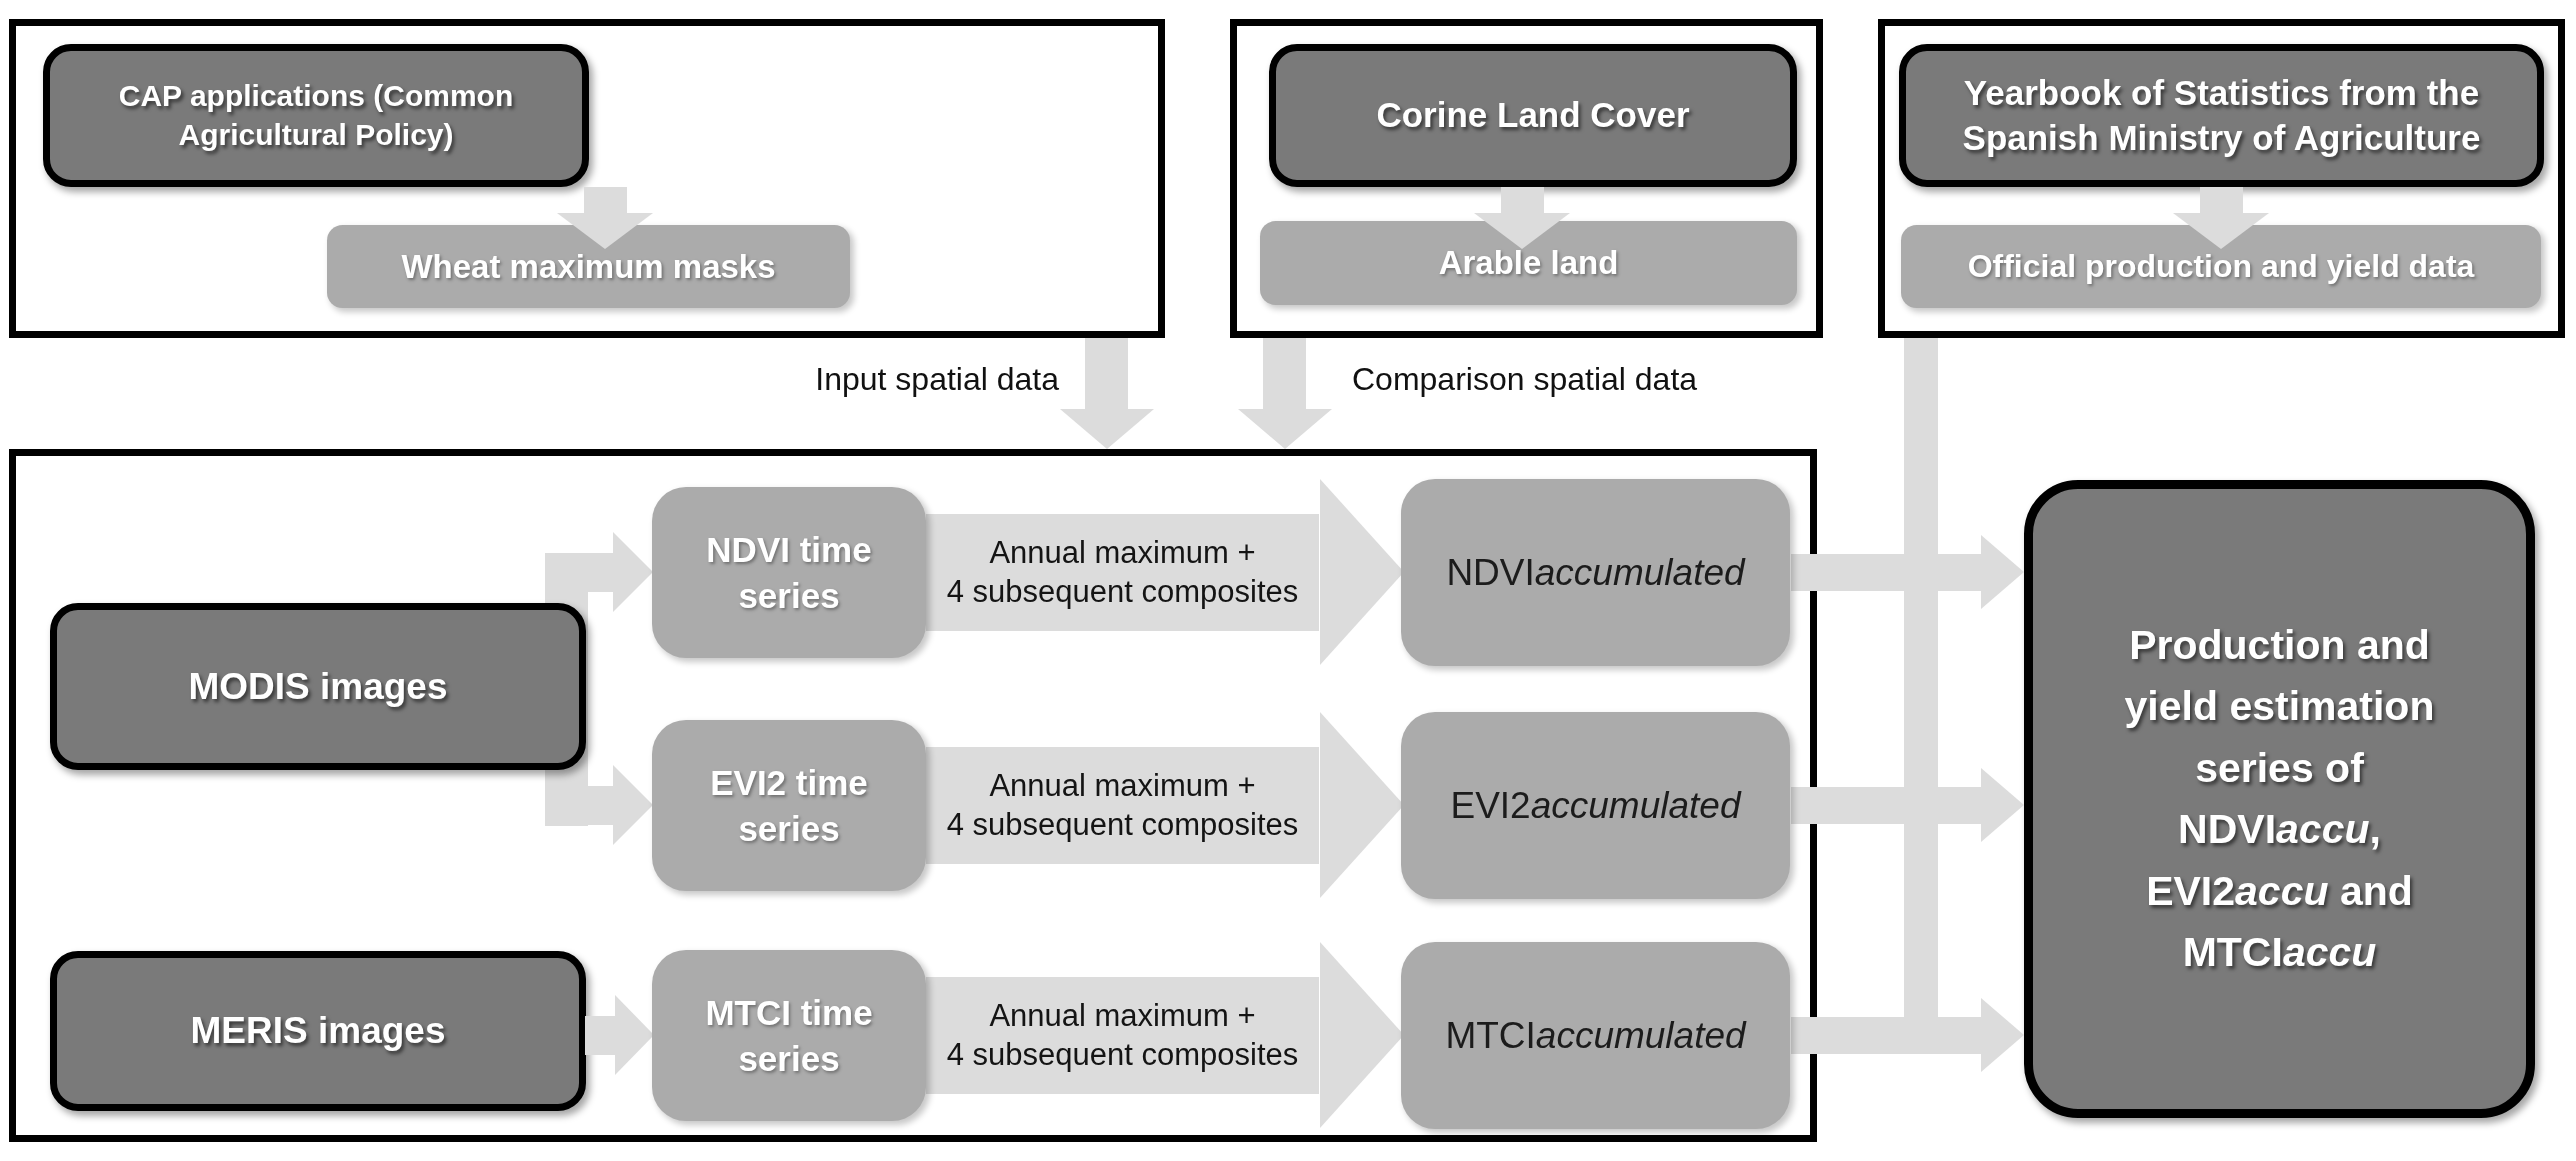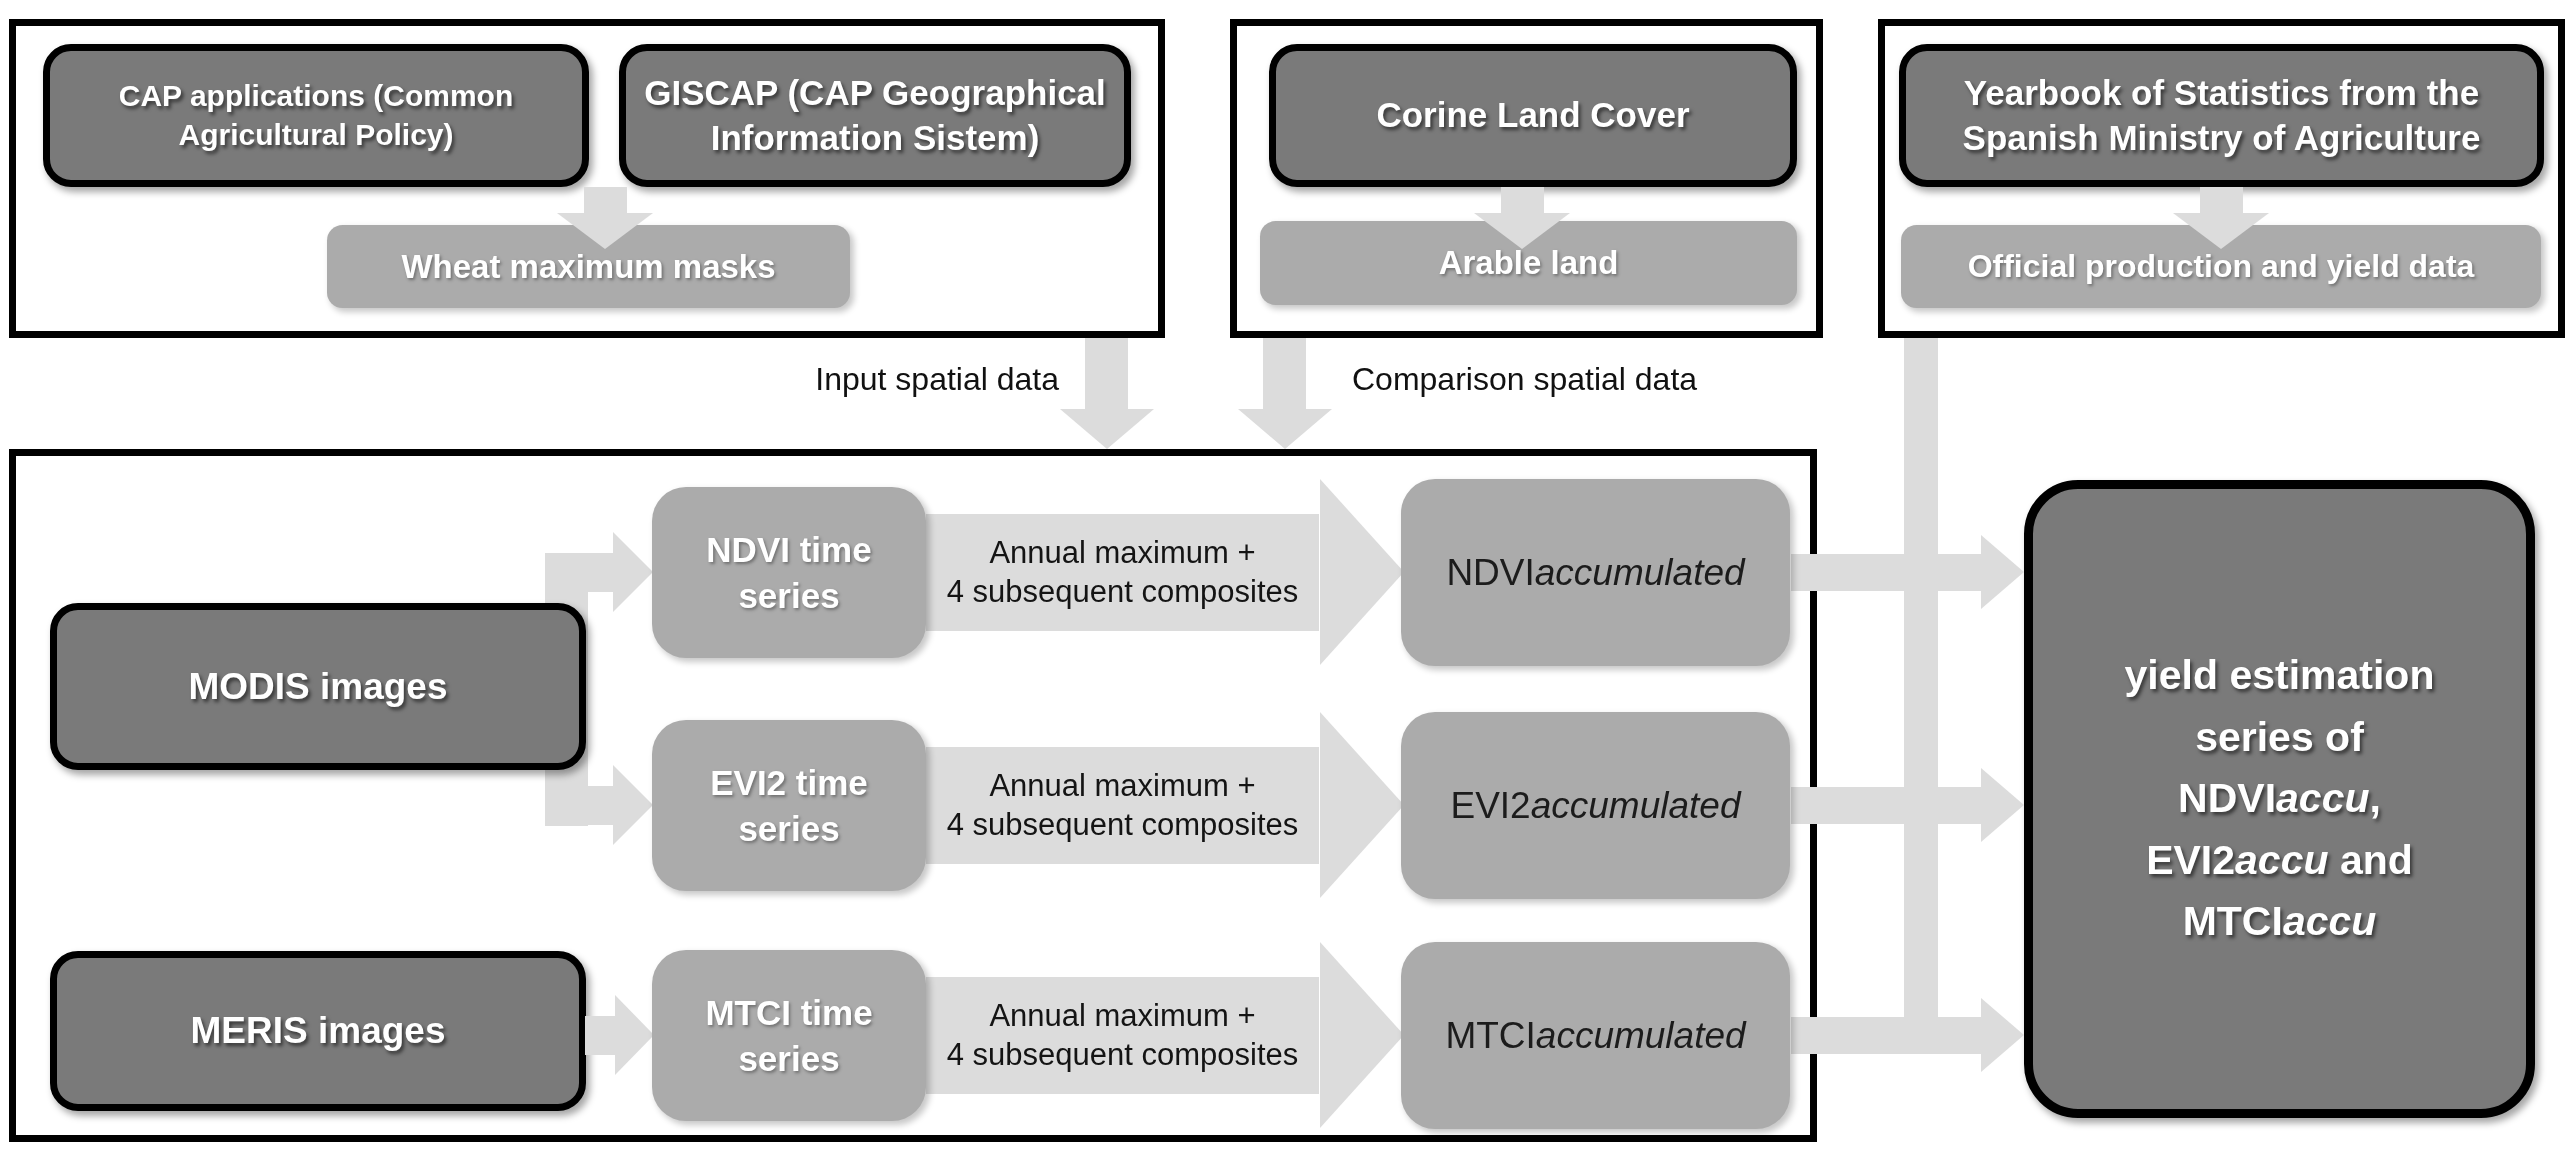--- a/index.html
+++ b/index.html
@@ -45,10 +45,6 @@
   <div class="abs darkbox" style="left:43px;top:44px;width:546px;height:143px;font-size:30px">
     <span>CAP applications (Common</span>
     <span>Agricultural Policy)</span>
-  </div>
-  <div class="abs darkbox" style="left:619px;top:44px;width:512px;height:143px;font-size:35px">
-    <span>GISCAP (CAP Geographical</span>
-    <span>Information Sistem)</span>
   </div>
   <div class="abs shaft" style="left:584px;top:187px;width:43px;height:26.5px"></div>
   <div class="abs tri tri-d" style="left:557px;top:213px;border-left-width:48px;border-right-width:48px;border-top-width:36px"></div>

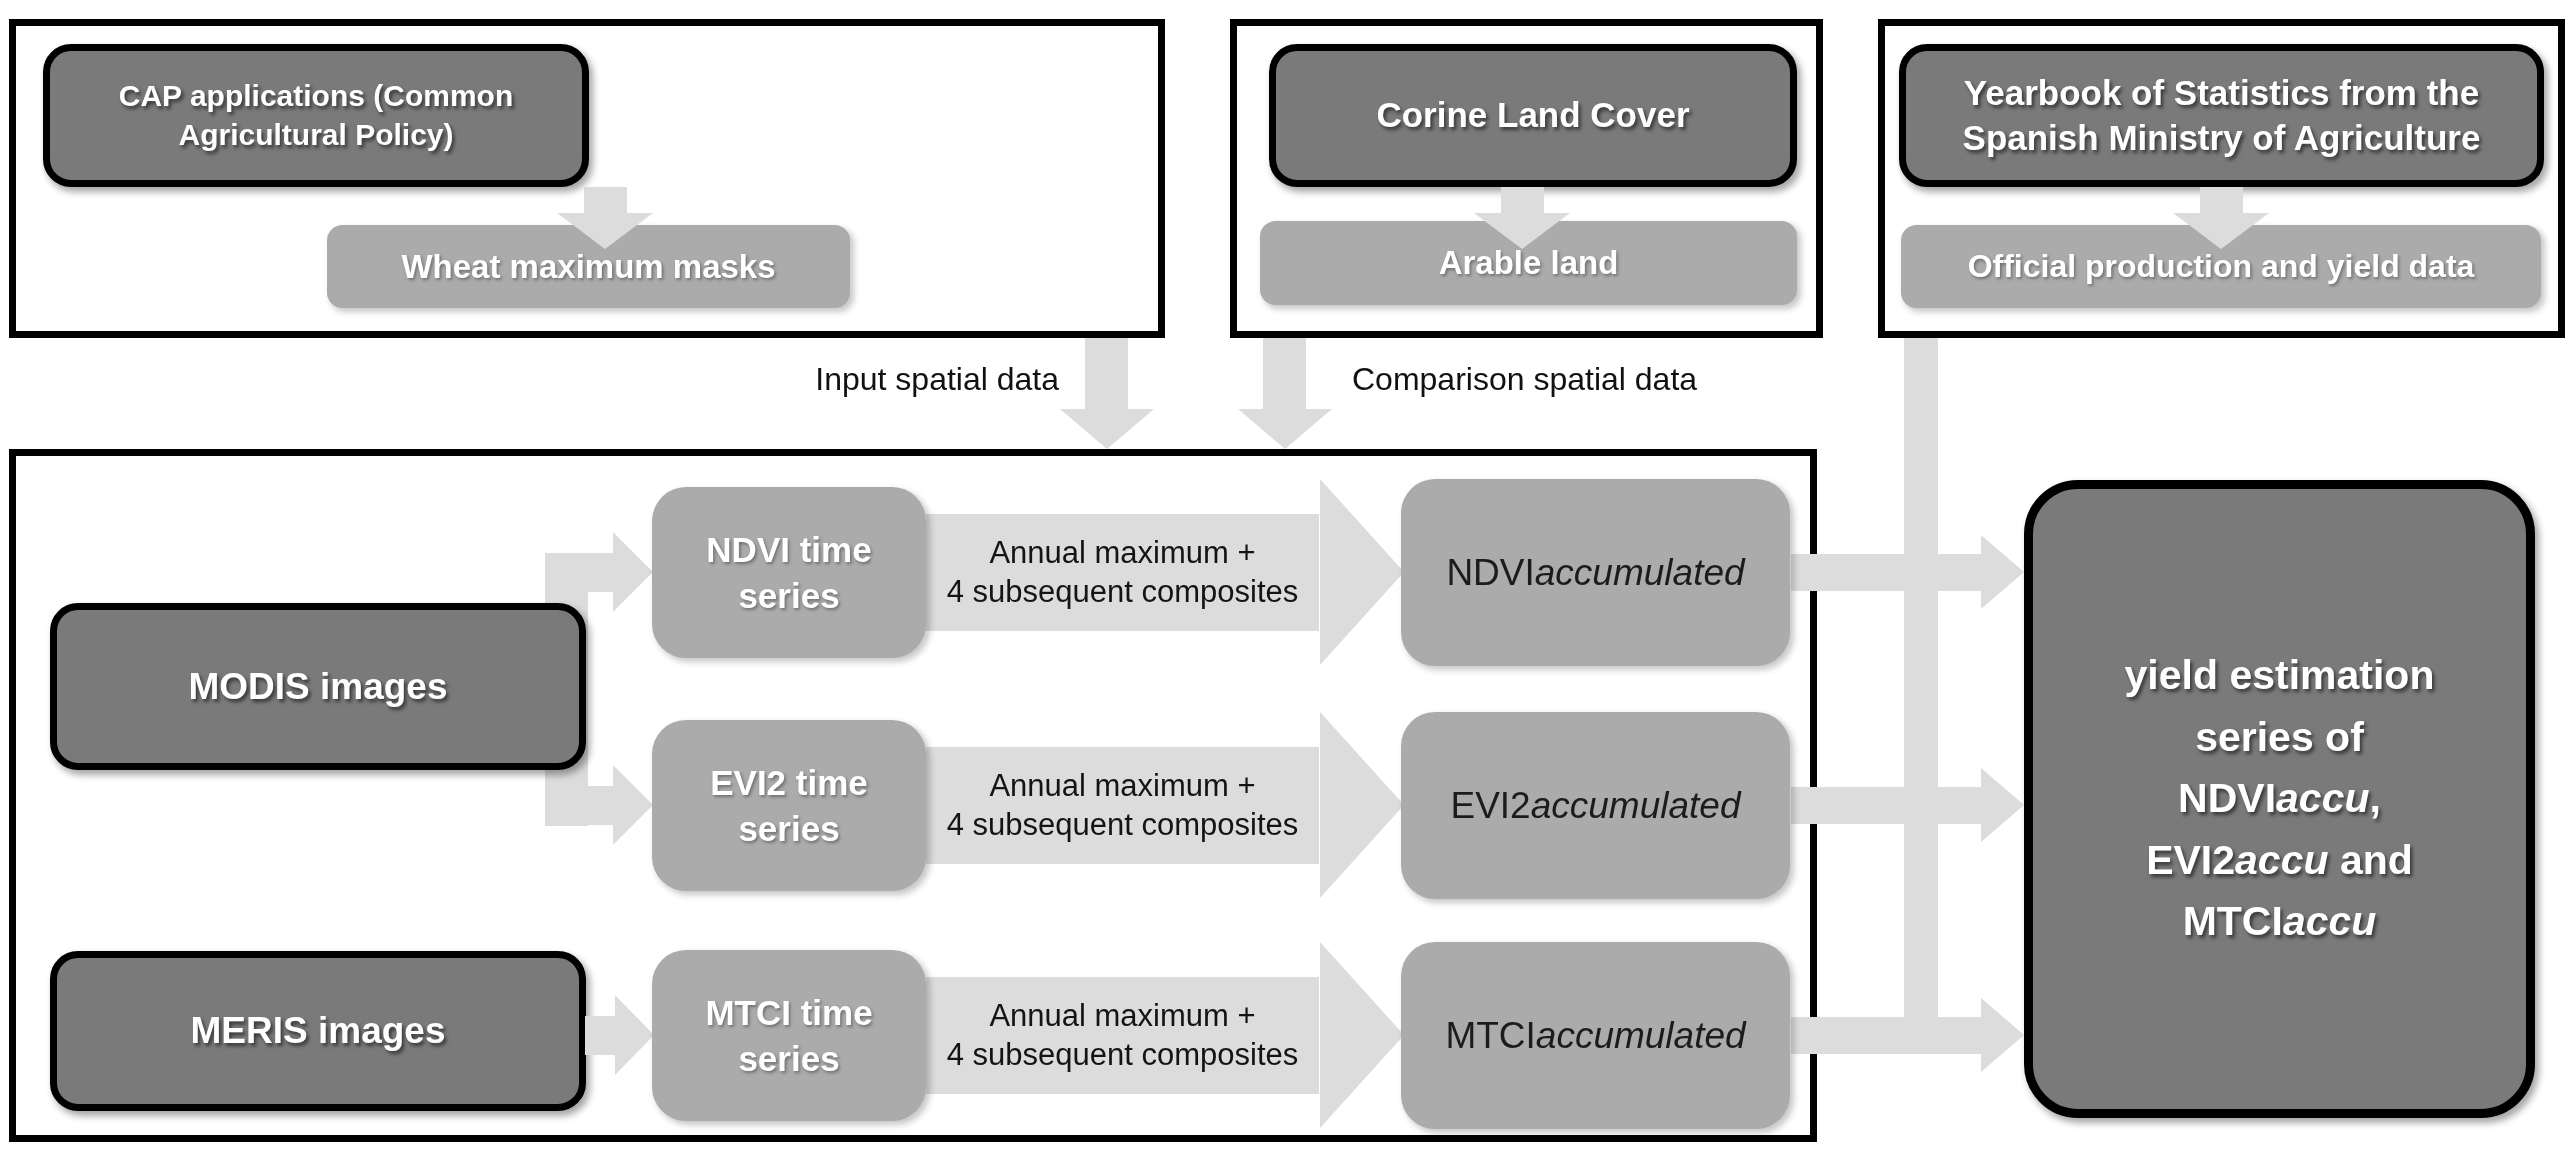--- a/index.html
+++ b/index.html
@@ -143,6 +143,7 @@
   <div class="abs tri tri-r" style="left:1981px;top:998px;border-top-width:37px;border-bottom-width:37px;border-left-width:43px"></div>
 
   <div class="abs darkbox bigtext" style="left:2024px;top:480px;width:511px;height:638px;border-width:9.3px;border-radius:54px">
+    <span class="final-line"><span>Production and</span><span class="it"></span><span></span></span>
     <span class="final-line"><span>yield estimation</span><span class="it"></span><span></span></span>
     <span class="final-line"><span>series of</span><span class="it"></span><span></span></span>
     <span class="final-line"><span>NDVI</span><span class="it">accu</span><span>,</span></span>

